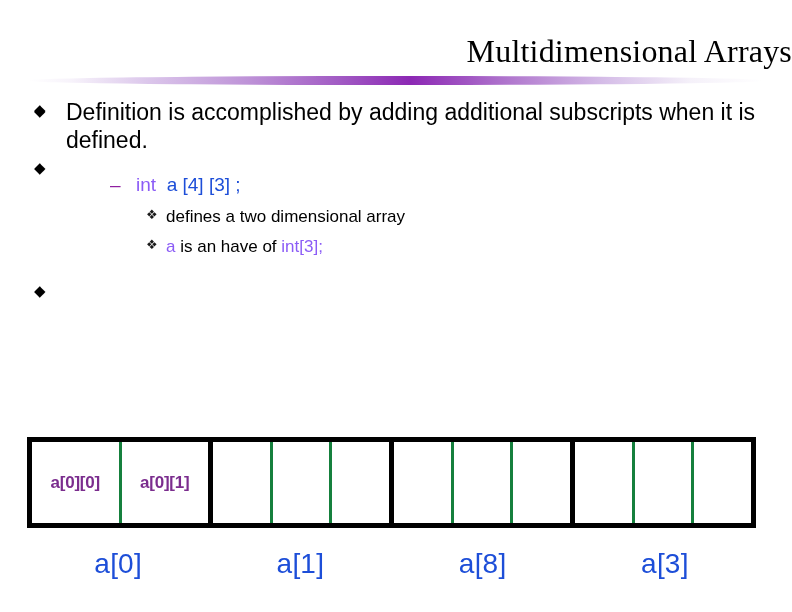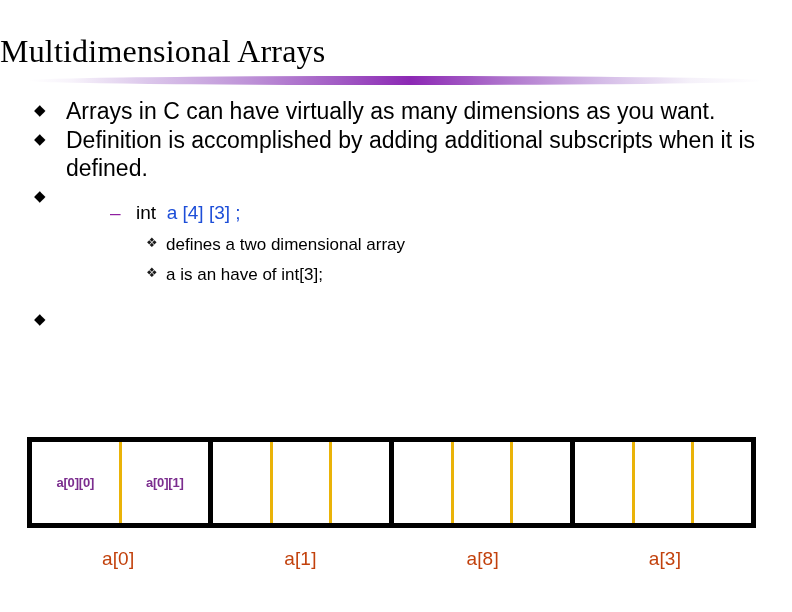--- a/index.html
+++ b/index.html
@@ -21,7 +21,7 @@
     top: 33px;
     left: 0;
     width: 792px;
-    text-align: left;
+    text-align: right;
     font-family: "Liberation Serif", serif;
     font-size: 32px;
     color: #000000;

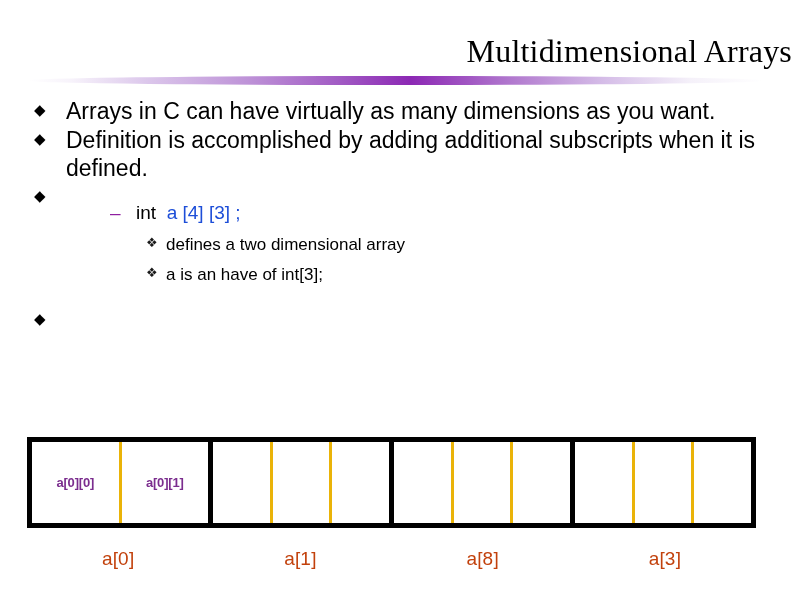--- a/index.html
+++ b/index.html
@@ -179,7 +179,6 @@
 
   <div class="lvl1">
     <span class="mk">◆</span>
-    <span>Arrays in C can have virtually as many dimensions as you want.</span>
   </div>
 
   <div class="lvl1">

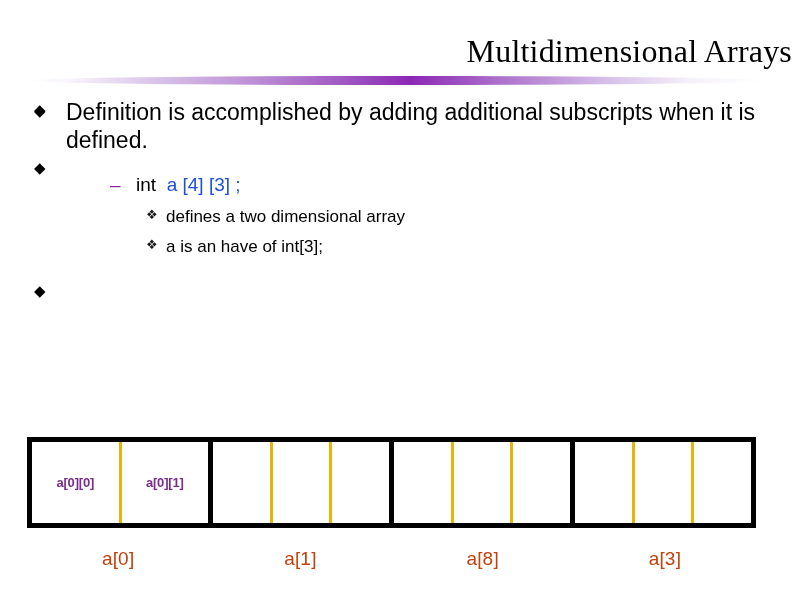--- a/index.html
+++ b/index.html
@@ -107,7 +107,7 @@
     font-size: 13px;
     color: #1a1a1a;
   }
-  .purple-lt { color: #000000; }
+  .purple-lt { color: #8b5cf6; }
   .maroon    { color: #1d4ed8; }
 
   

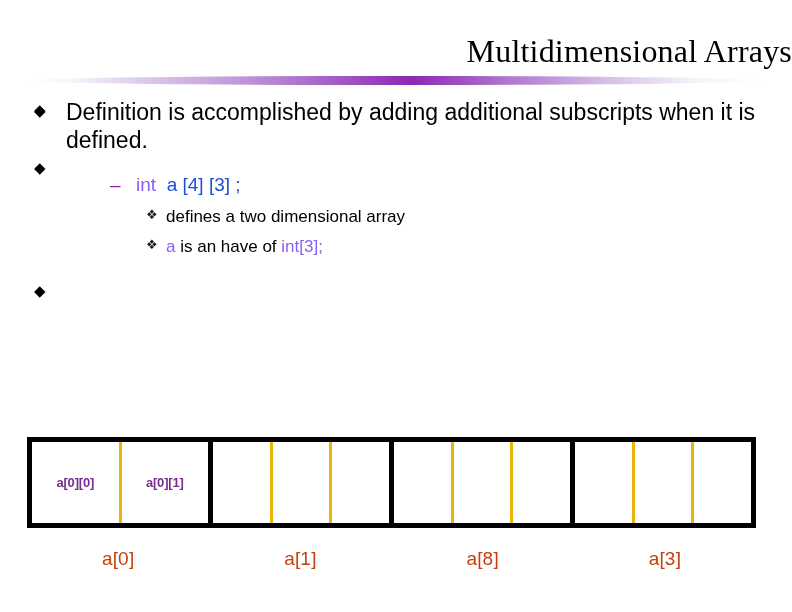--- a/index.html
+++ b/index.html
@@ -143,7 +143,7 @@
     display: flex;
     align-items: center;
     justify-content: center;
-    font-size: 13px;
+    font-size: 17px;
     font-weight: bold;
     color: #7B2D8E;
     letter-spacing: -0.2px;

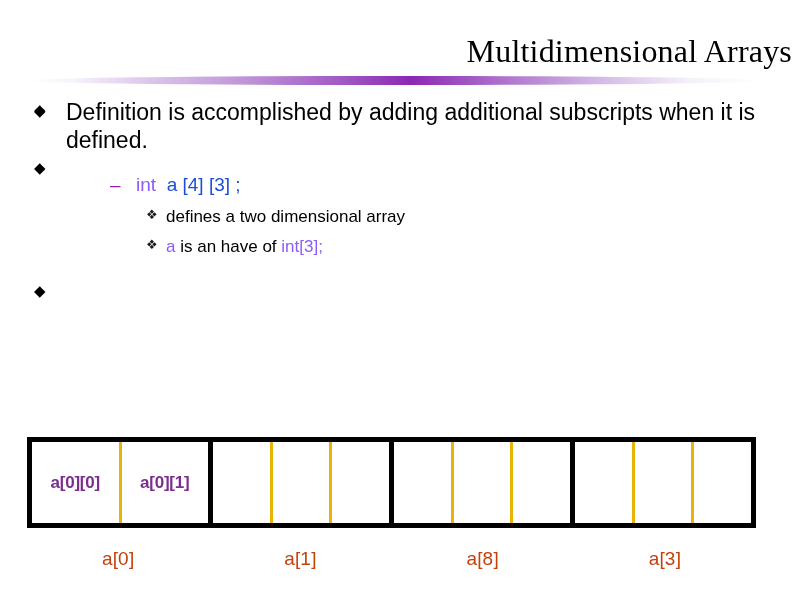--- a/index.html
+++ b/index.html
@@ -150,7 +150,7 @@
     overflow: hidden;
   }
   .mem-cell + .mem-cell {
-    border-left: 3px solid #eab308;
+    border-left: 3px solid #15803d;
   }
 
   .mem-labels {

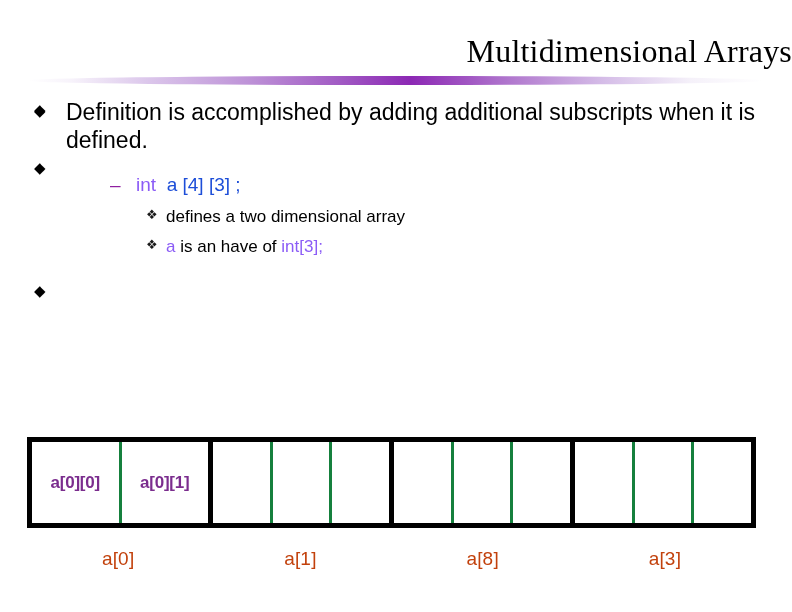--- a/index.html
+++ b/index.html
@@ -163,8 +163,8 @@
   .mem-label {
     flex: 1 1 0;
     text-align: center;
-    font-size: 19px;
-    color: #c2410c;
+    font-size: 28px;
+    color: #1d4ed8;
     letter-spacing: 0.2px;
   }
 </style>

